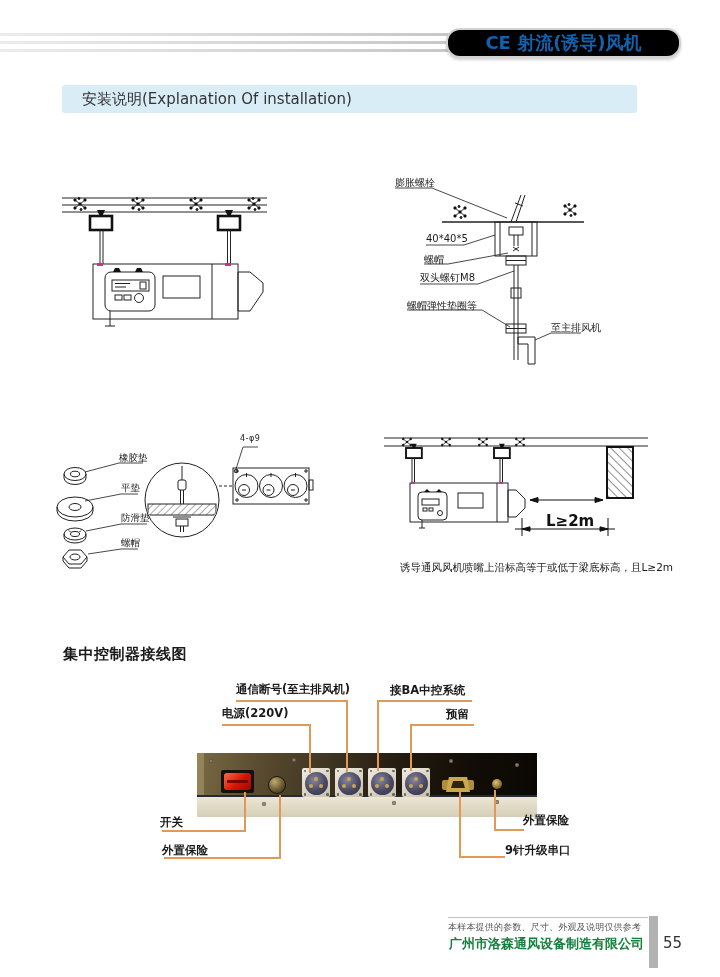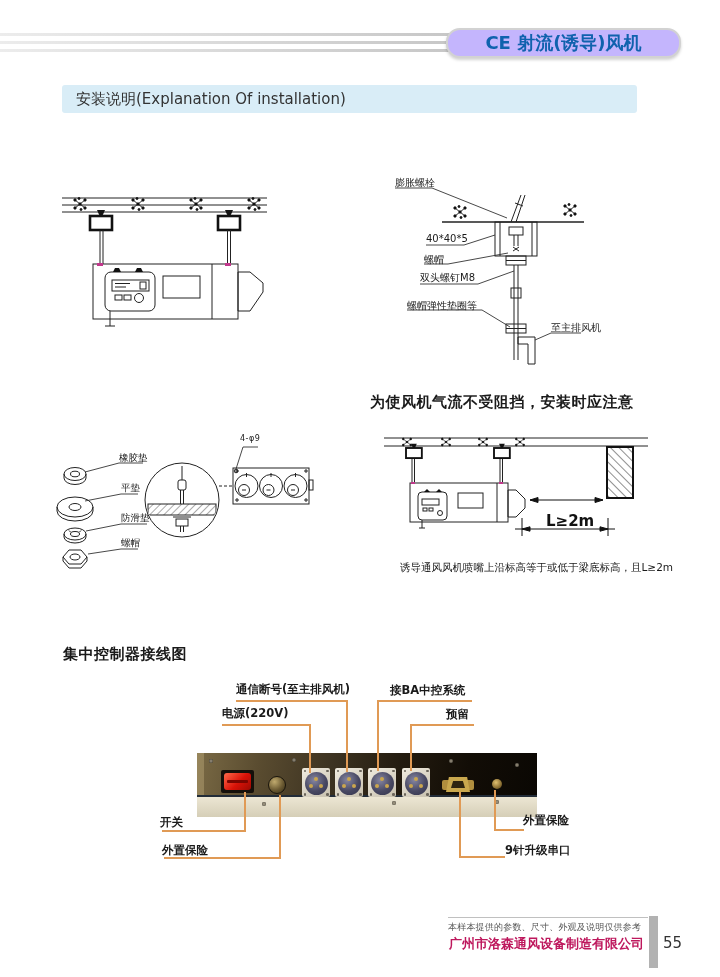--- a/index.html
+++ b/index.html
@@ -7,7 +7,7 @@
         font-family:"DejaVu Sans","Liberation Sans",sans-serif;color:#222;}
   .hline{position:absolute;left:0;height:2.5px;width:450px;
          background:linear-gradient(90deg,#ececec,#c7c7c7);}
-  .badge{position:absolute;left:446px;top:28px;width:231px;height:26px;background:#c4b5fd;
+  .badge{position:absolute;left:446px;top:28px;width:231px;height:26px;background:#000000;
          border:2px solid #d2d2d2;border-radius:14px;box-shadow:0 2px 3px rgba(0,0,0,.18);
          text-align:center;line-height:26px;font-size:18px;font-weight:bold;color:#1062ae;}
   .secbar{position:absolute;left:62px;top:85px;width:575px;height:28px;background:#d9edf7;

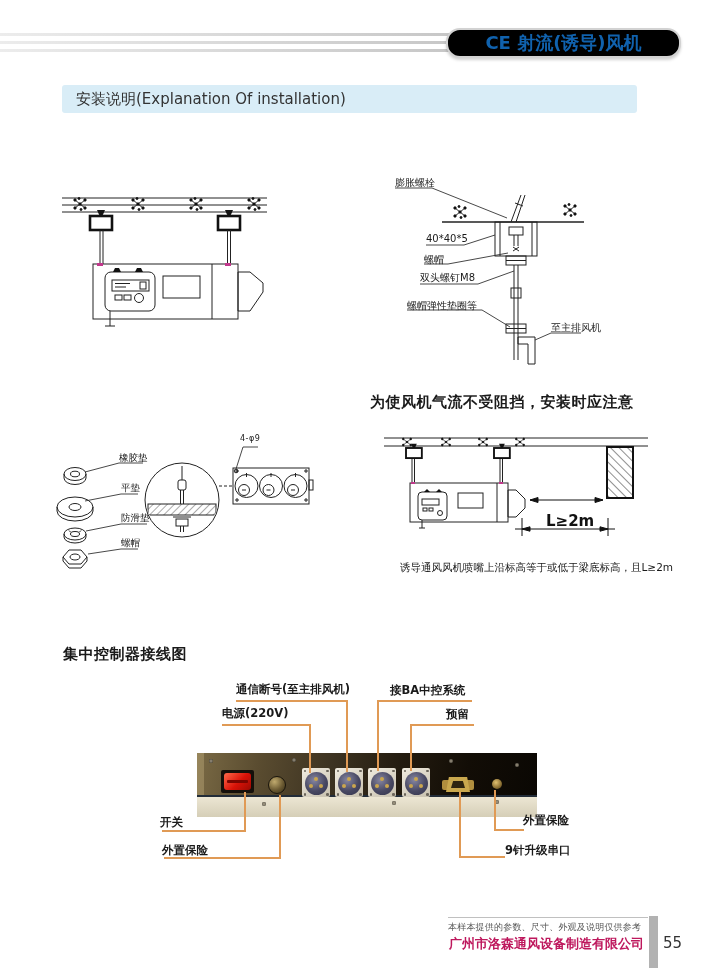--- a/index.html
+++ b/index.html
@@ -11,7 +11,7 @@
          border:2px solid #d2d2d2;border-radius:14px;box-shadow:0 2px 3px rgba(0,0,0,.18);
          text-align:center;line-height:26px;font-size:18px;font-weight:bold;color:#1062ae;}
   .secbar{position:absolute;left:62px;top:85px;width:575px;height:28px;background:#d9edf7;
-          border-radius:3px;font-size:15px;color:#333;line-height:28px;padding-left:14px;
+          border-radius:3px;font-size:15px;color:#333;line-height:28px;padding-left:20px;
           box-sizing:border-box;}
   .stitle{position:absolute;font-size:15px;font-weight:bold;color:#1a1a1a;letter-spacing:.5px;white-space:nowrap;}
   .dlabel{position:absolute;font-size:10px;color:#1a1a1a;white-space:nowrap;}

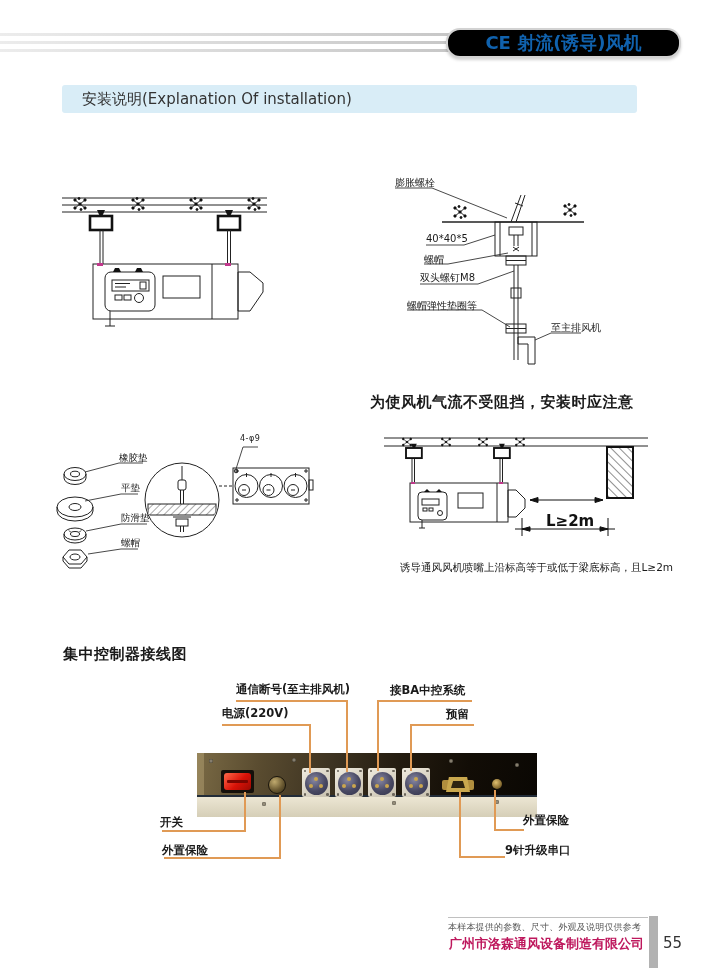--- a/index.html
+++ b/index.html
@@ -243,7 +243,6 @@
   <div class="dlabel-sm" style="left:121px;top:537px">螺帽</div>
   <div class="dlabel-xs" style="left:240px;top:434px">4-φ9</div>
 
-  <div class="stitle" style="left:370px;top:393px">为使风机气流不受阻挡，安装时应注意</div>
 
   <svg style="left:382px;top:432px" width="270" height="112" viewBox="0 0 270 112">
     <defs>

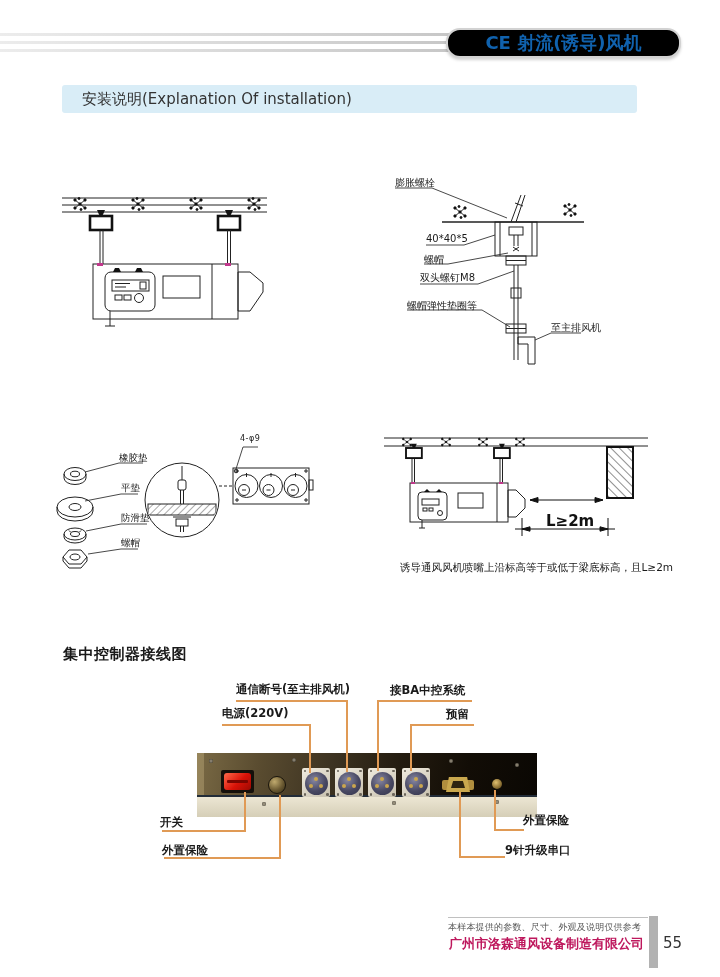--- a/index.html
+++ b/index.html
@@ -51,7 +51,7 @@
   
   .f-line{position:absolute;left:448px;top:917px;width:200px;height:1px;background:#c0c0c0;}
   .f-disc{position:absolute;left:448px;top:921px;font-size:9px;color:#555;white-space:nowrap;letter-spacing:.2px;}
-  .f-co{position:absolute;left:449px;top:935px;font-size:13px;font-weight:bold;color:#be185d;white-space:nowrap;}
+  .f-co{position:absolute;left:449px;top:935px;font-size:13px;font-weight:bold;color:#15803d;white-space:nowrap;}
   .f-bar{position:absolute;left:649px;top:916px;width:9px;height:52px;background:#b2b2b2;}
   .f-num{position:absolute;left:663px;top:934px;font-size:15px;color:#333;}
 </style>

